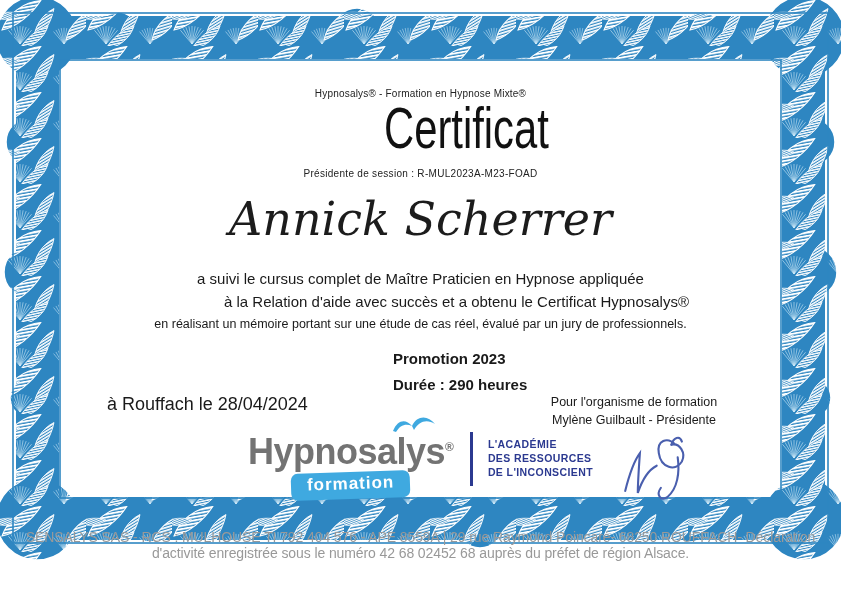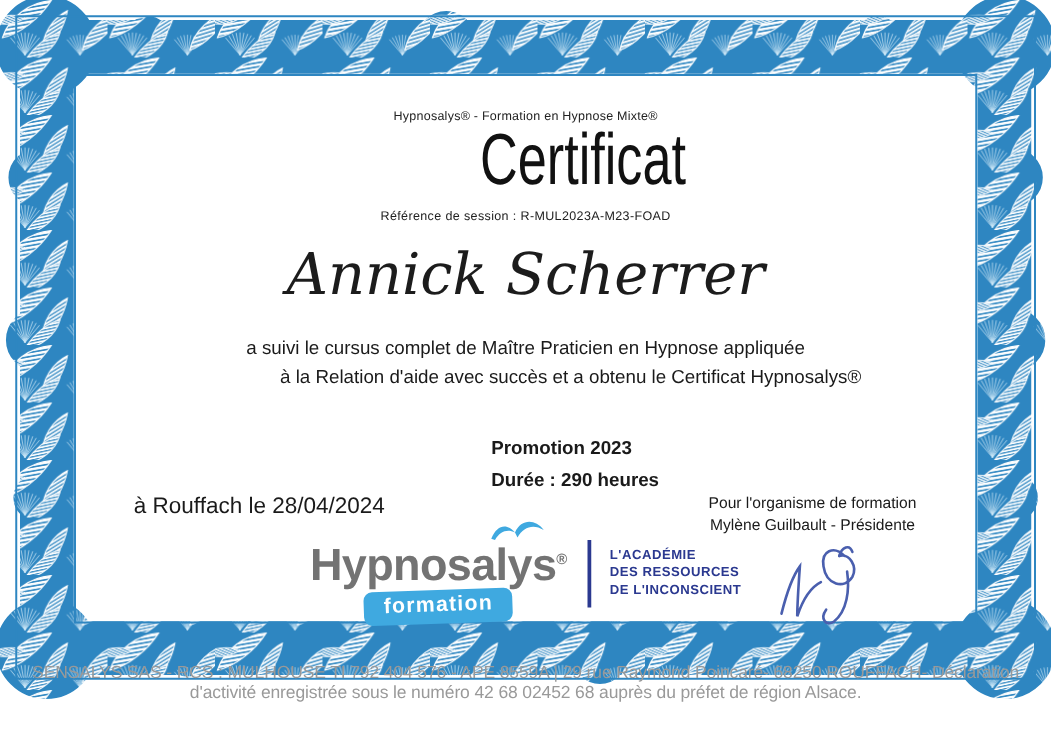--- a/index.html
+++ b/index.html
@@ -106,7 +106,7 @@
     <span class="title-inner">Certificat</span>
   </div>
 
-  <div class="centered session-ref">Référence de session : R-MUL2023A-M23-FOAD</div>
+  <div class="centered session-ref">Présidente de session : R-MUL2023A-M23-FOAD</div>
 
   <div class="centered recipient">Annick Scherrer</div>
 

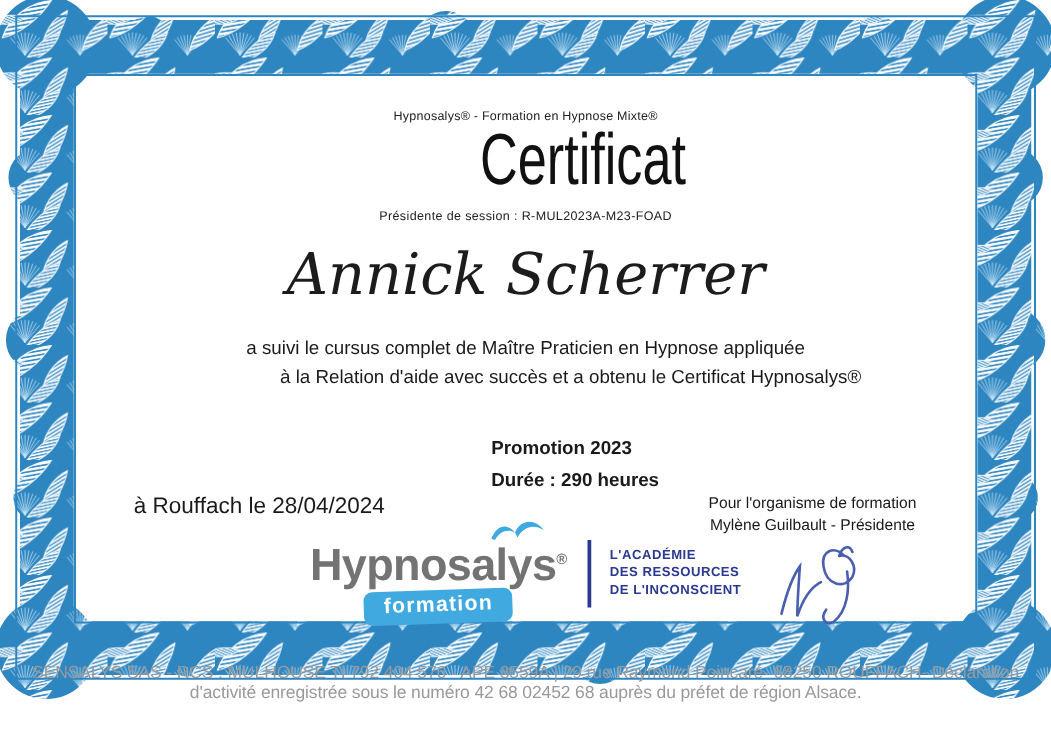--- a/index.html
+++ b/index.html
@@ -112,6 +112,7 @@
 
   <div class="centered body-l1">a suivi le cursus complet de Maître Praticien en Hypnose appliquée</div>
   <div class="centered body-l2">à la Relation d'aide avec succès et a obtenu le Certificat Hypnosalys®</div>
+  <div class="centered body-l3">en réalisant un mémoire portant sur une étude de cas réel, évalué par un jury de professionnels.</div>
 
   <div class="promo-block">
     <div>Promotion 2023</div>

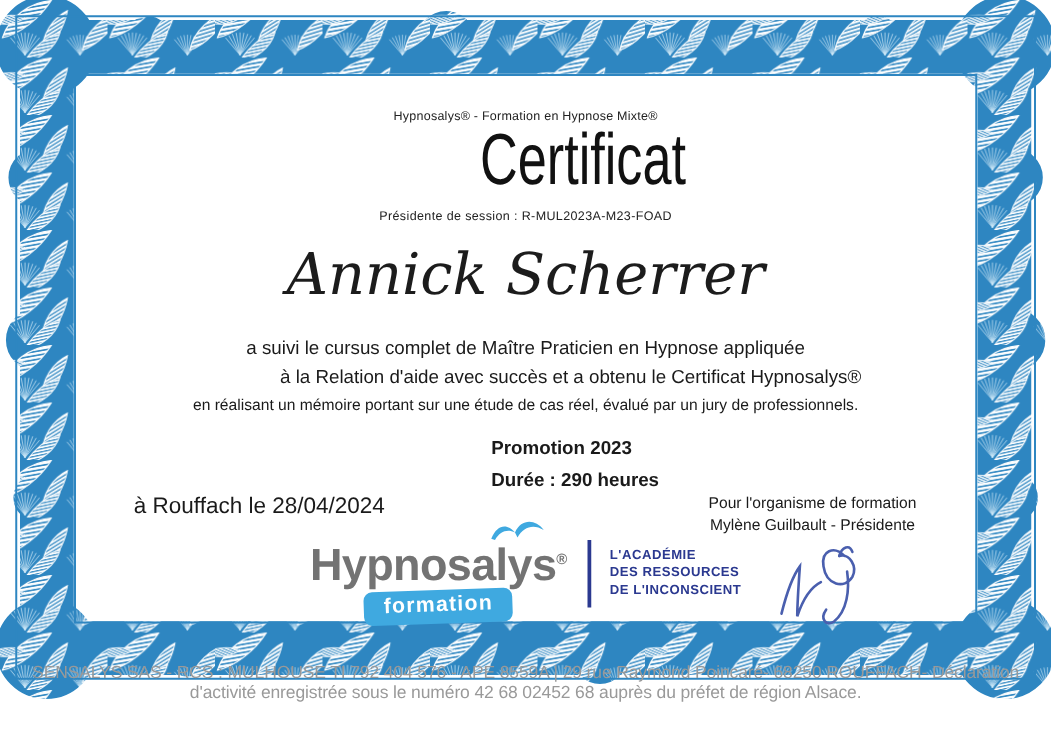--- a/index.html
+++ b/index.html
@@ -25,7 +25,7 @@
 
   .place-date { position:absolute; left:107px; top:394px; font-size:18px; }
 
-  .org-block { position:absolute; left:538px; top:393px; width:224px; text-align:center; font-size:12.5px; line-height:18px; }
+  .org-block { position:absolute; left:522px; top:393px; width:224px; text-align:center; font-size:12.5px; line-height:18px; }
 
   .logo-row { position:absolute; left:0; top:428px; width:100%; display:flex; justify-content:center; align-items:flex-start; }
   .brand-col { position:relative; text-align:center; }

